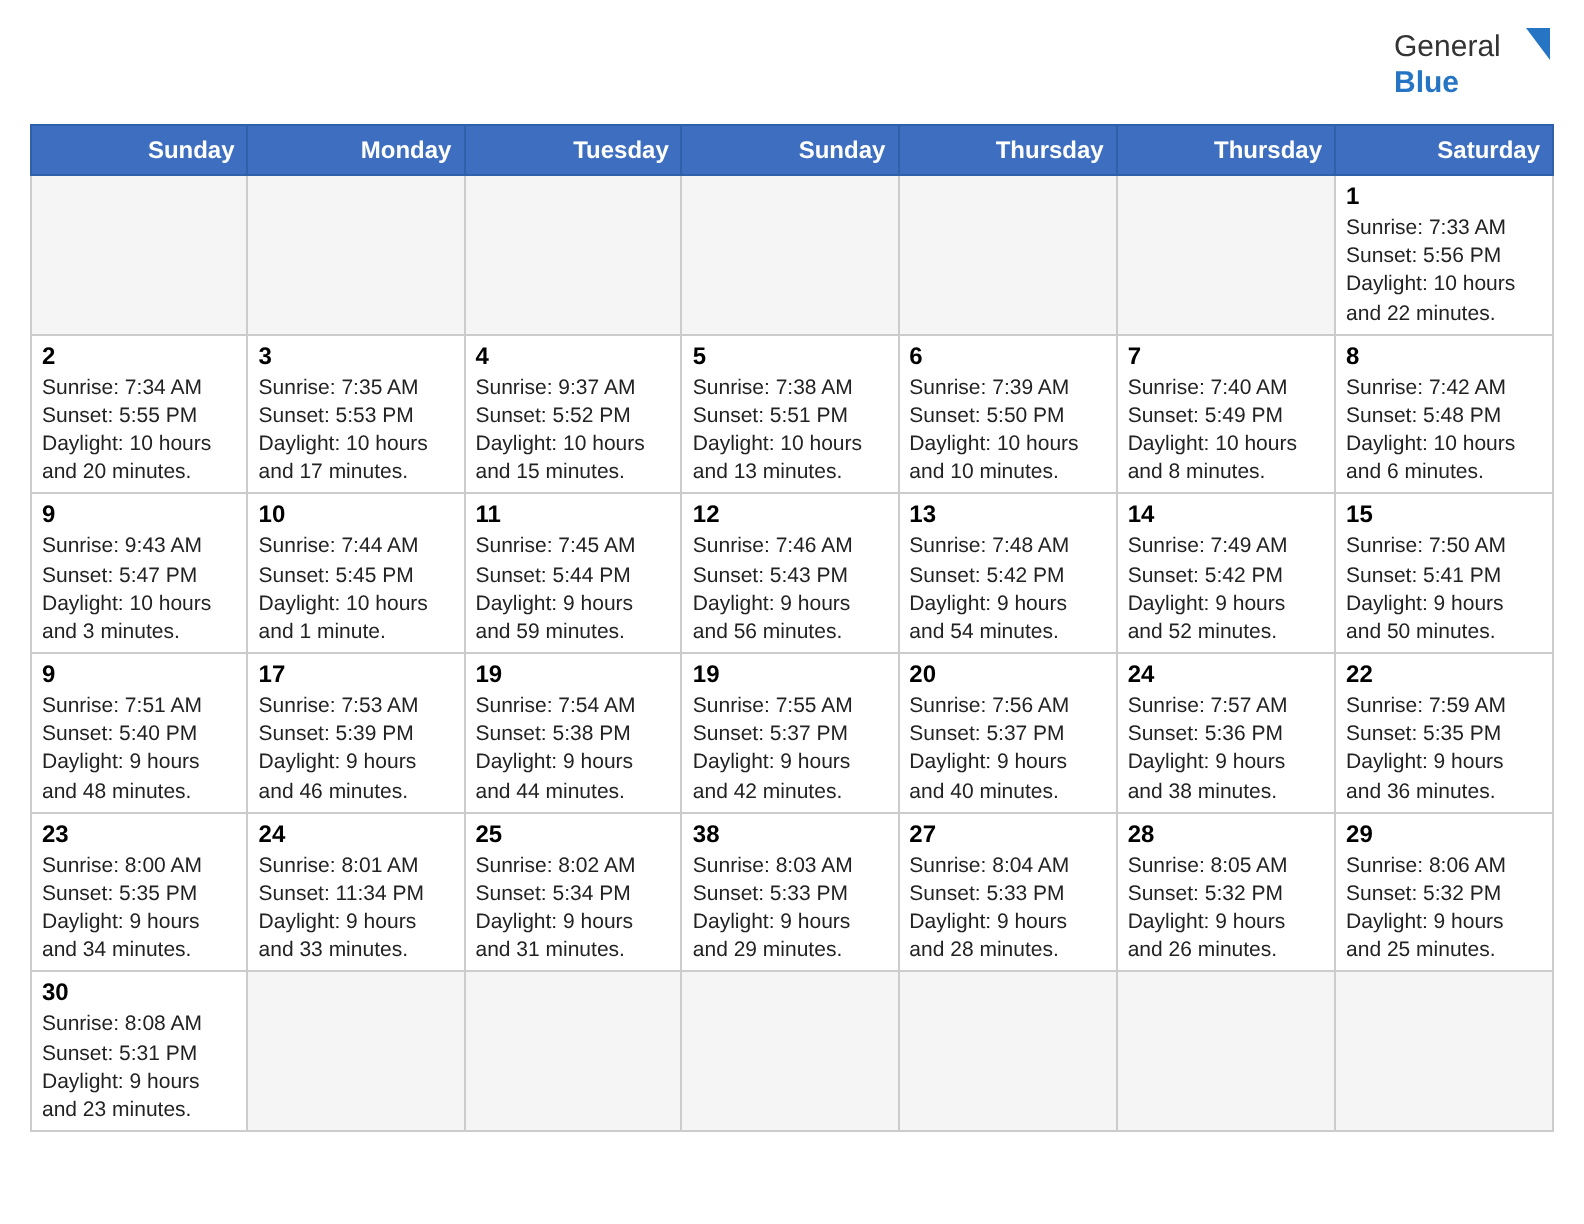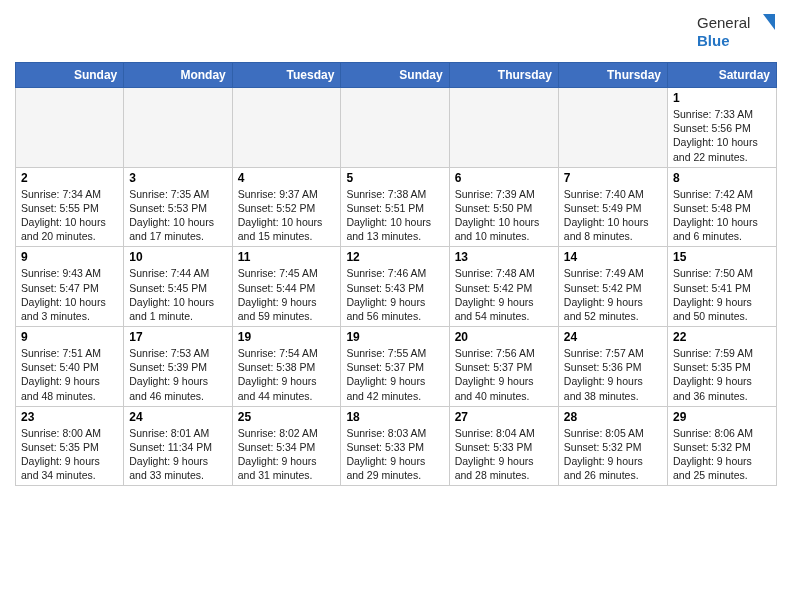--- a/index.html
+++ b/index.html
@@ -306,7 +306,7 @@
 and 31 minutes.</div>
           </td>
           <td>
-            <span class="day-num">18</span>
+            <span class="day-num">38</span>
             <div class="day-info">Sunrise: 8:03 AM
 Sunset: 5:33 PM
 Daylight: 9 hours

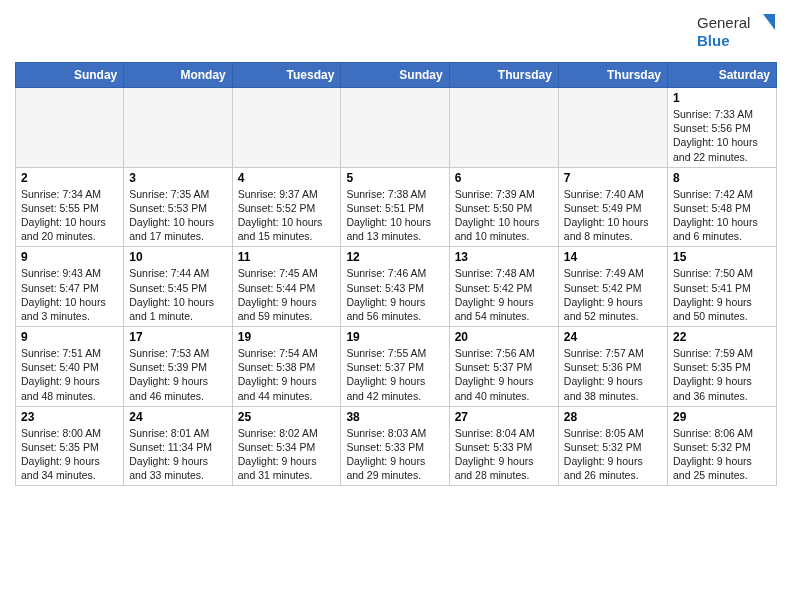--- a/index.html
+++ b/index.html
@@ -334,6 +334,21 @@
 and 25 minutes.</div>
           </td>
         </tr>
+        <tr class="week-row">
+          <td>
+            <span class="day-num">30</span>
+            <div class="day-info">Sunrise: 8:08 AM
+Sunset: 5:31 PM
+Daylight: 9 hours
+and 23 minutes.</div>
+          </td>
+          <td class="last-row"></td>
+          <td class="last-row"></td>
+          <td class="last-row"></td>
+          <td class="last-row"></td>
+          <td class="last-row"></td>
+          <td class="last-row"></td>
+        </tr>
       </tbody>
   </table>
 </div>

